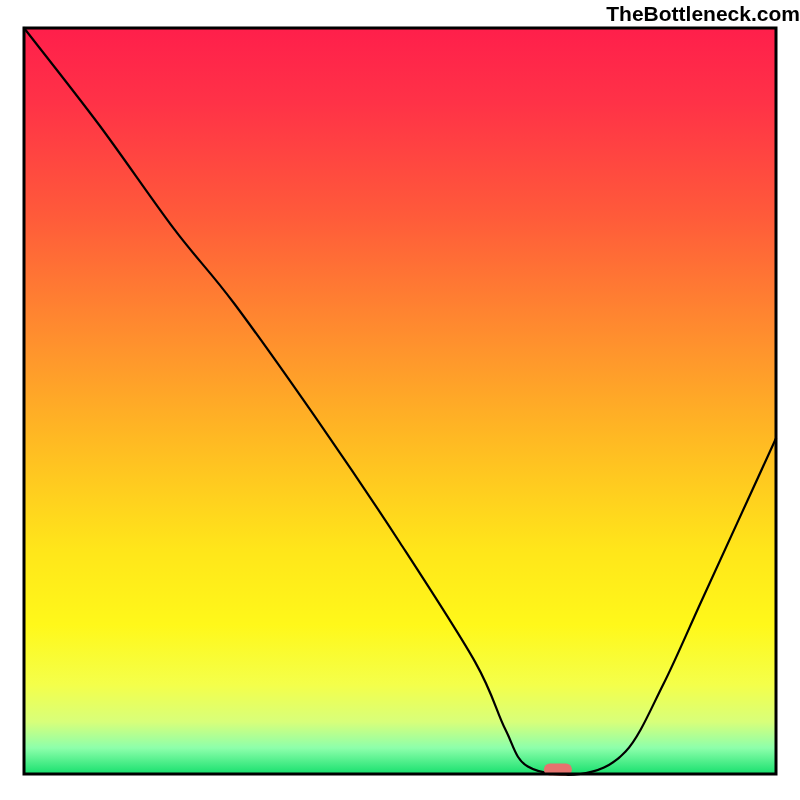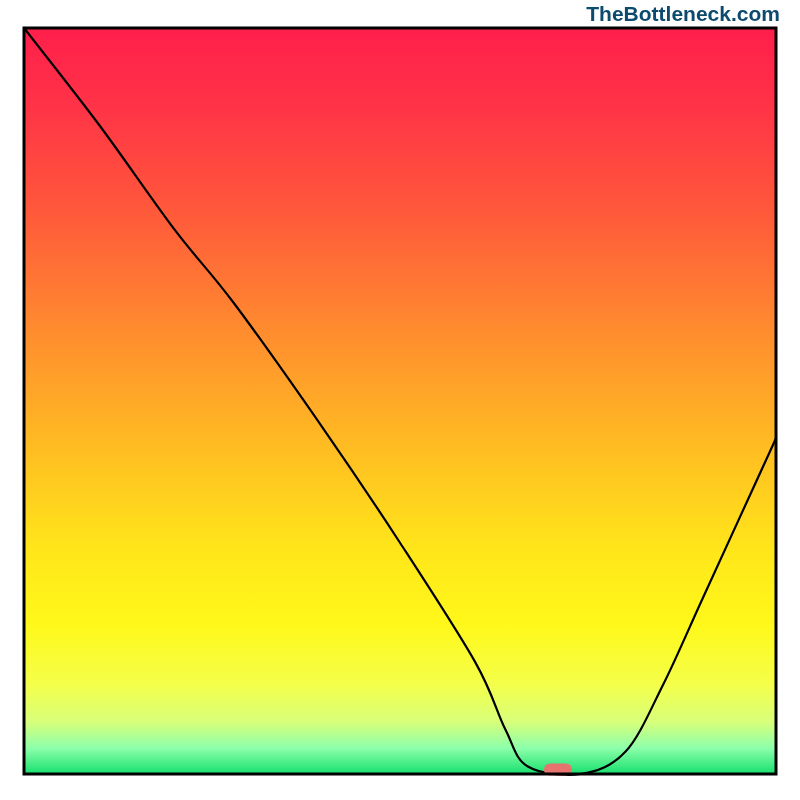--- a/index.html
+++ b/index.html
@@ -18,11 +18,11 @@
   .watermark {
     position: absolute;
     top: 2px;
-    right: 20px;
+    right: 0;
     font-family: Arial, Helvetica, sans-serif;
     font-size: 21px;
     font-weight: bold;
-    color: #0c4a6e;
+    color: #000000;
     letter-spacing: 0px;
   }
   svg {

